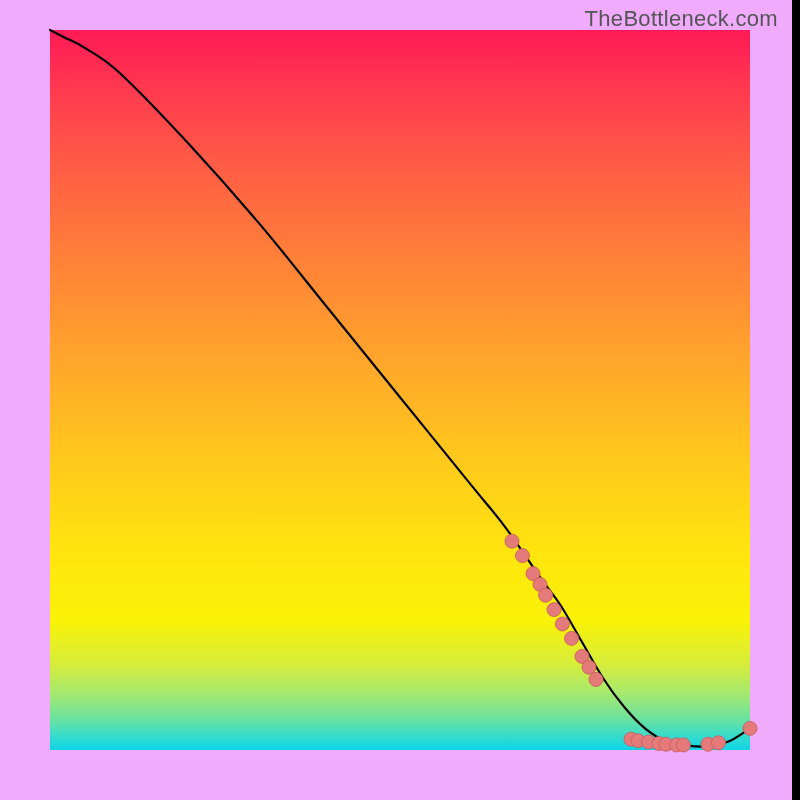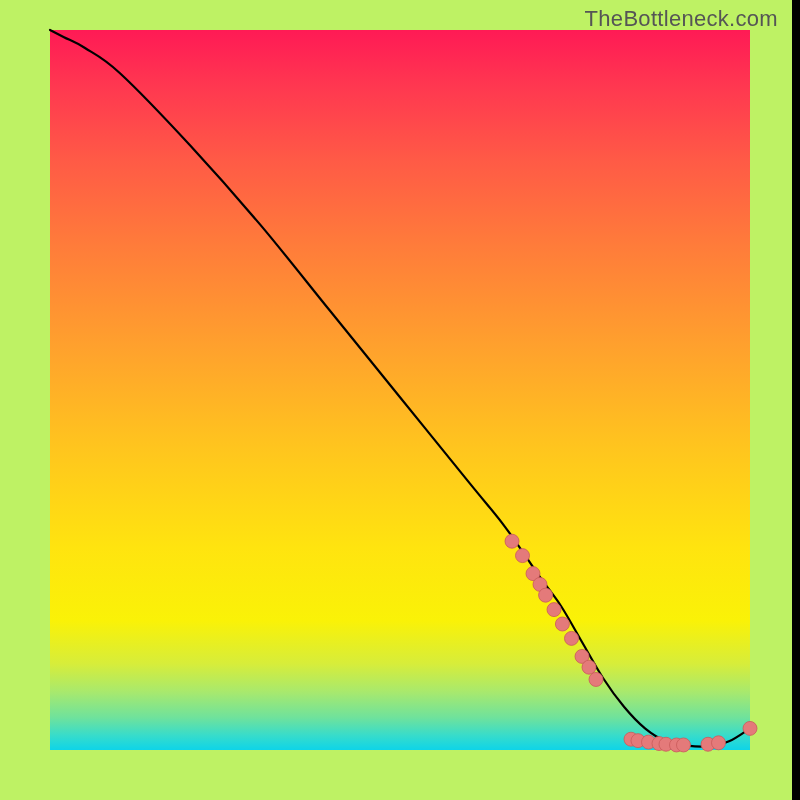--- a/index.html
+++ b/index.html
@@ -15,7 +15,7 @@
     position: relative;
     width: 792px;
     height: 800px;
-    background: #bef264;
+    background: #f0abfc;
   }
   .watermark {
     position: absolute;

